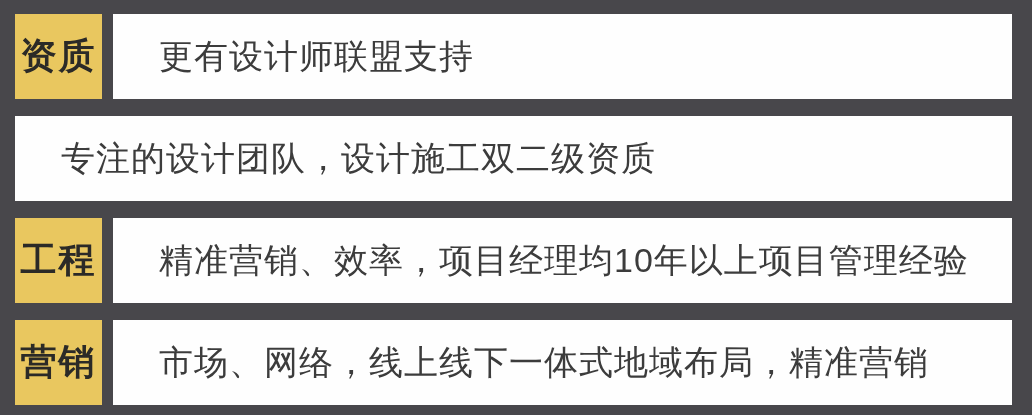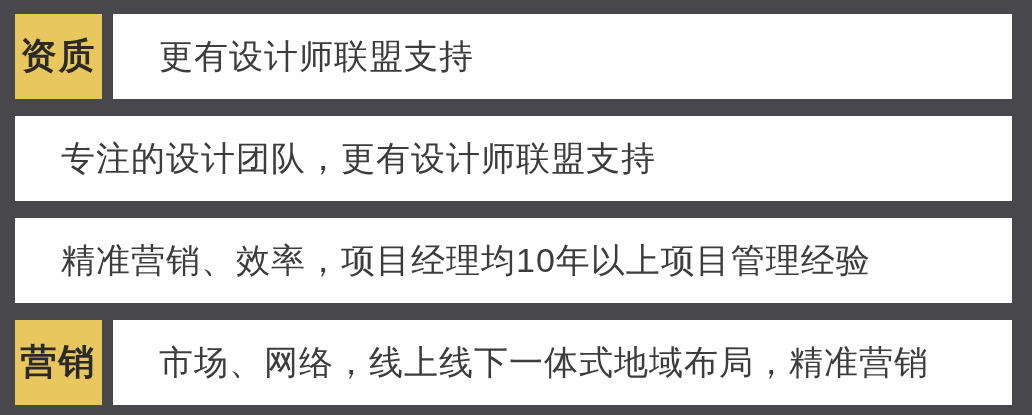--- a/index.html
+++ b/index.html
@@ -75,7 +75,7 @@
 
   <div class="row">
     <div class="content-box">
-      <span class="content-text">专注的设计团队，更有设计师联盟支持</span>
+      <span class="content-text">专注的设计团队，设计施工双二级资质</span>
     </div>
   </div>
 

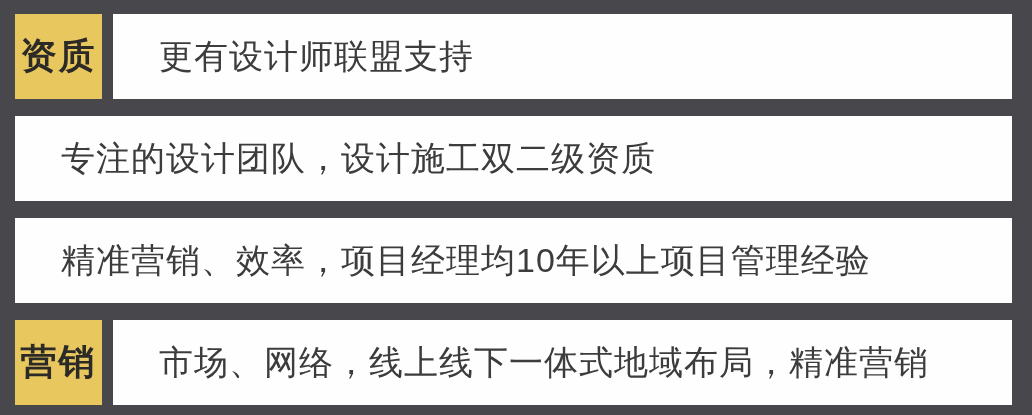--- a/index.html
+++ b/index.html
@@ -80,6 +80,9 @@
   </div>
 
   <div class="row">
+    <div class="label-box">
+      <span class="label-text">工程</span>
+    </div>
     <div class="content-box">
       <span class="content-text">精准营销、效率，项目经理均10年以上项目管理经验</span>
     </div>

